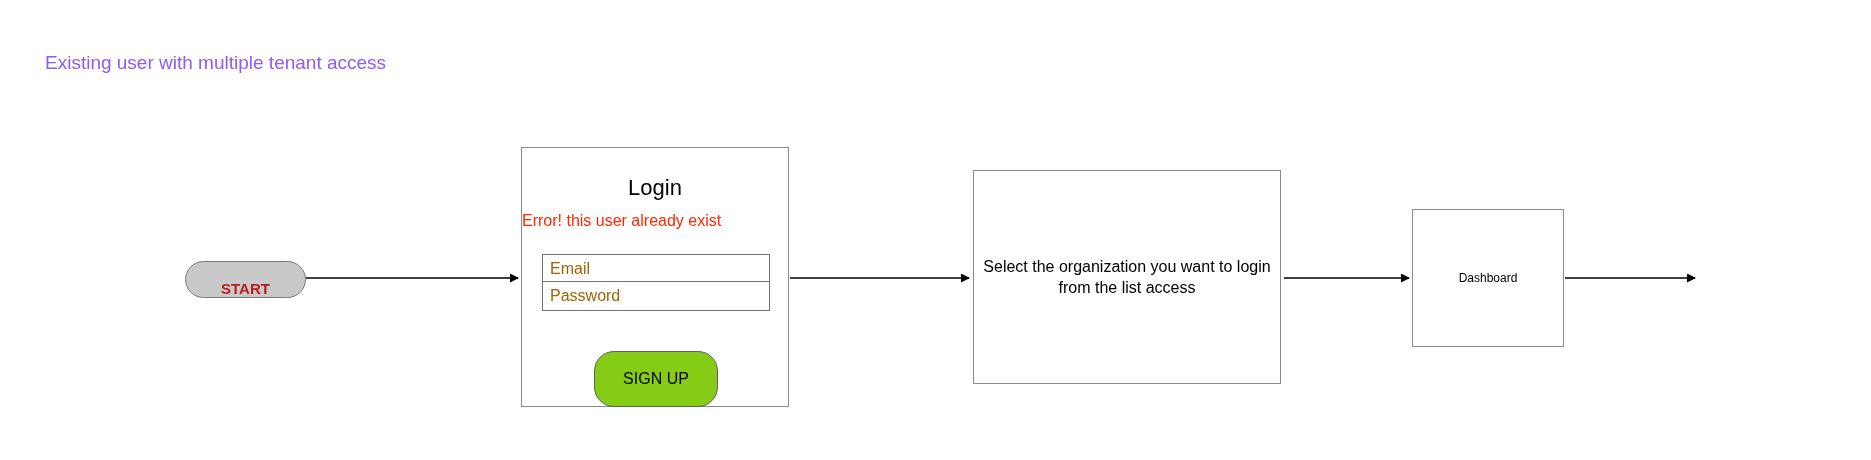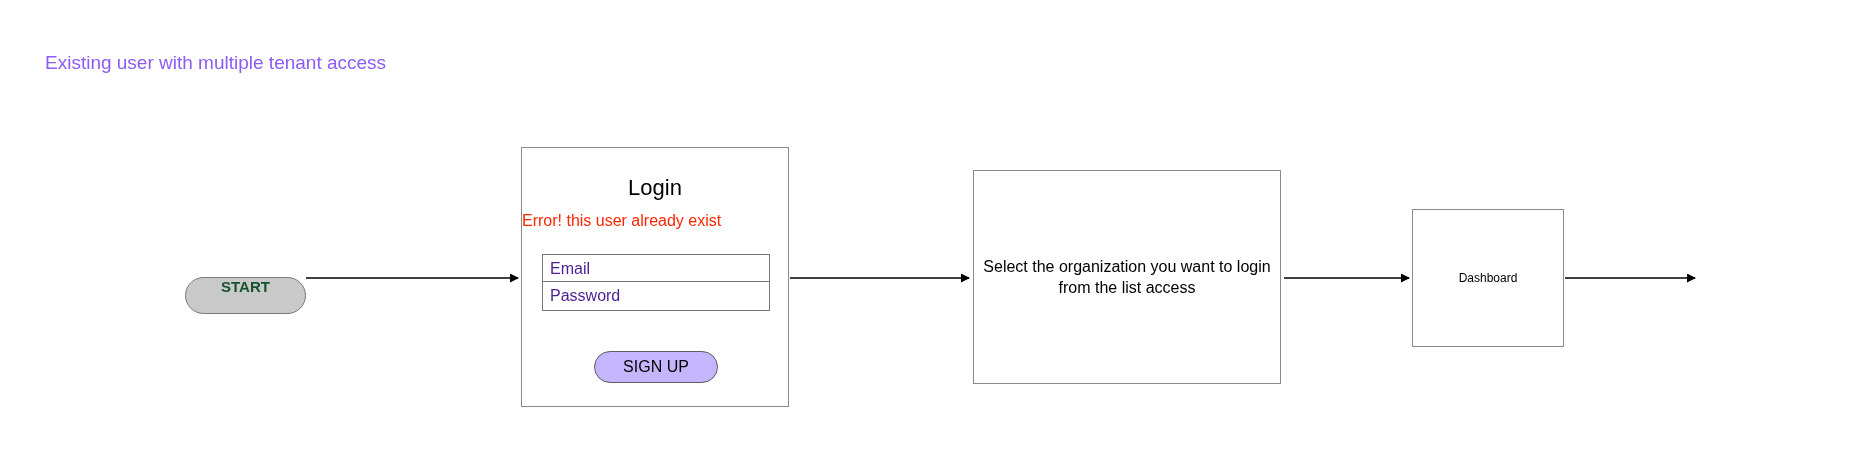--- a/index.html
+++ b/index.html
@@ -74,7 +74,7 @@
     background:#fff;
     font-family:"Liberation Sans", sans-serif;
     font-size:16px;
-    color:#4c1d95;
+    color:#a16207;
     padding:0 0 0 7px;
     border-radius:0;
     outline:none;

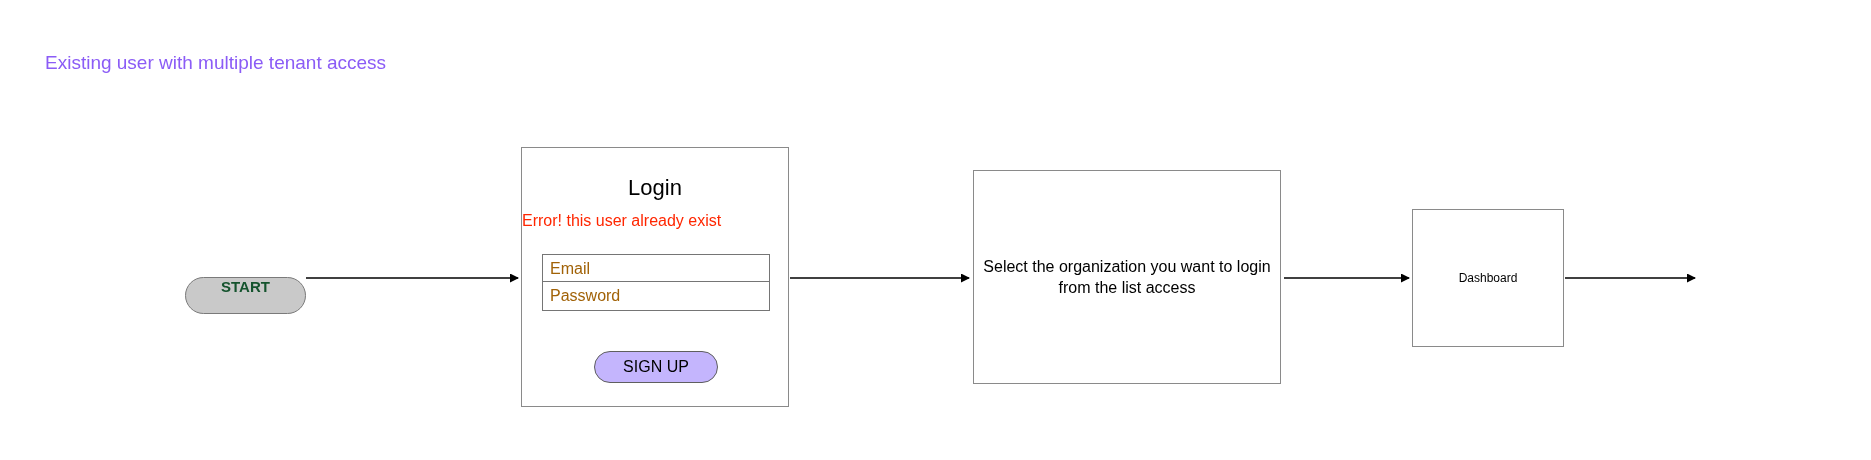--- a/index.html
+++ b/index.html
@@ -34,13 +34,12 @@
     border:1.5px solid var(--terminal-border);
     border-radius:19px;
     display:flex;
-    align-items:flex-start;
+    align-items:flex-end;
     justify-content:center;
     font-size:15px;
     font-weight:bold;
-    color:#14532d;
+    color:#b91c1c;
     box-sizing:border-box;
-    margin-top:16px;
   }
   .terminal.start{left:185px;top:261px;width:121px;height:37px;}
   .terminal.end{left:1698px;top:258px;width:124px;height:38px;}

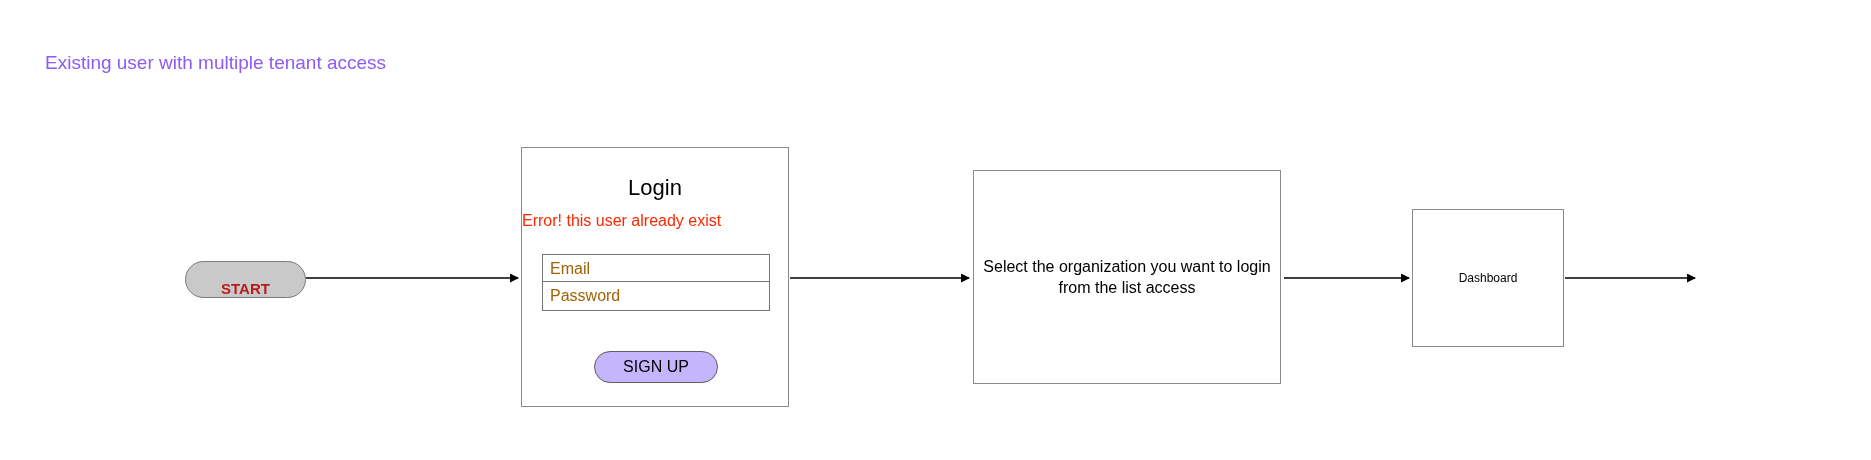--- a/index.html
+++ b/index.html
@@ -85,9 +85,9 @@
     left:72px;
     top:203px;
     width:124px;
-    height:32px;
+    height:56px;
     box-sizing:border-box;
-    background:#c4b5fd;
+    background:#84cc16;
     border:1px solid #5f5f5f;
     border-radius:20px;
     font-family:"Liberation Sans", sans-serif;

